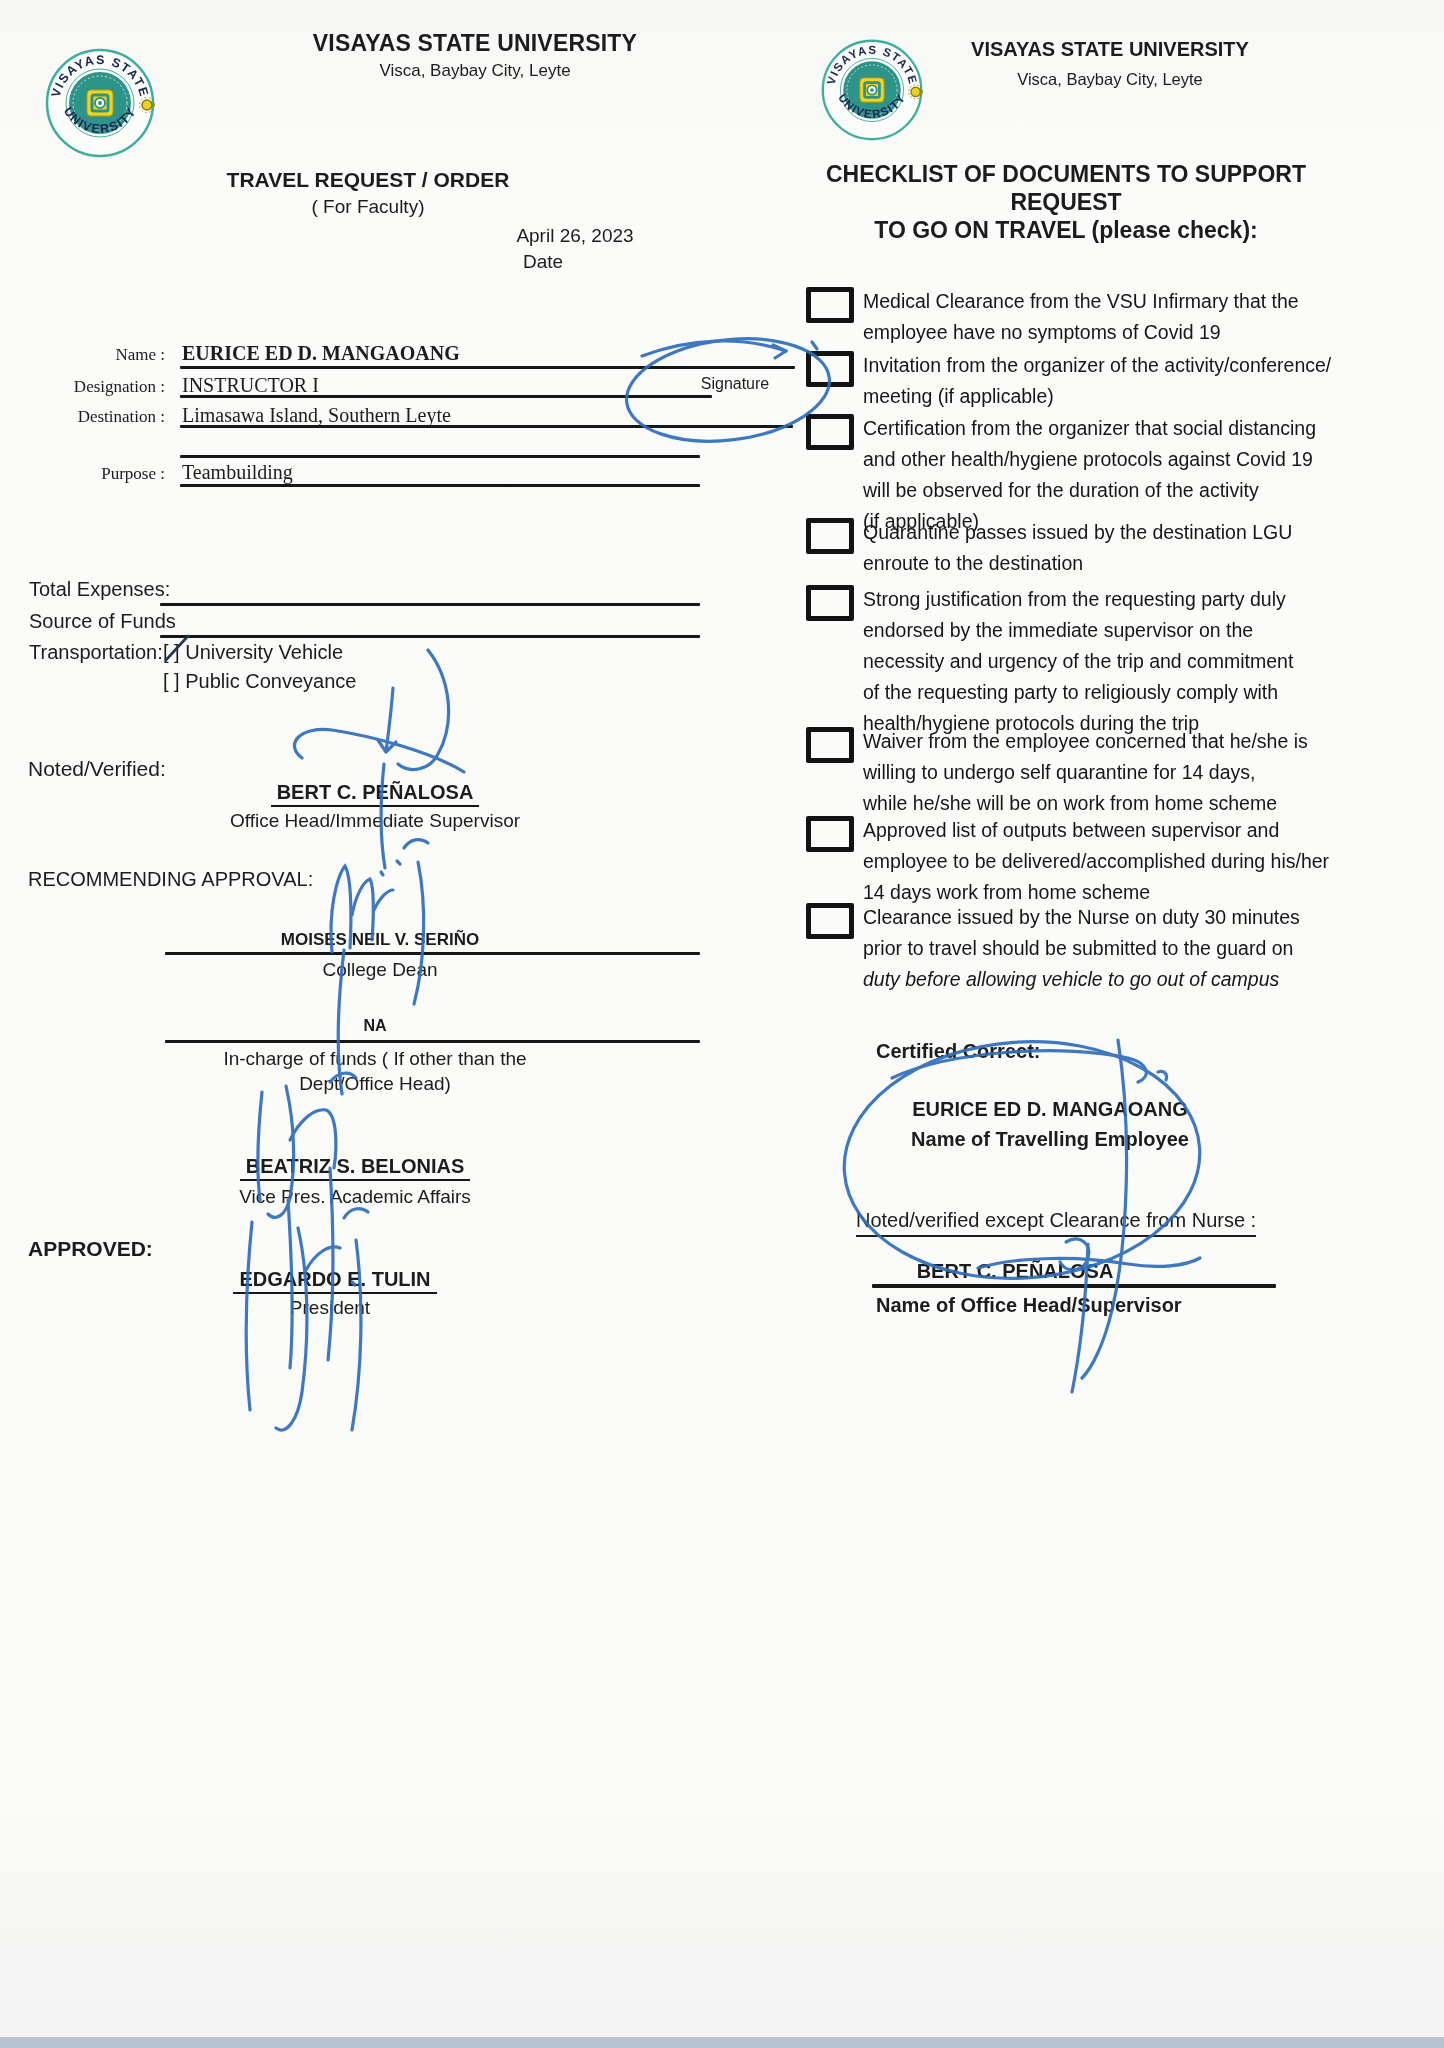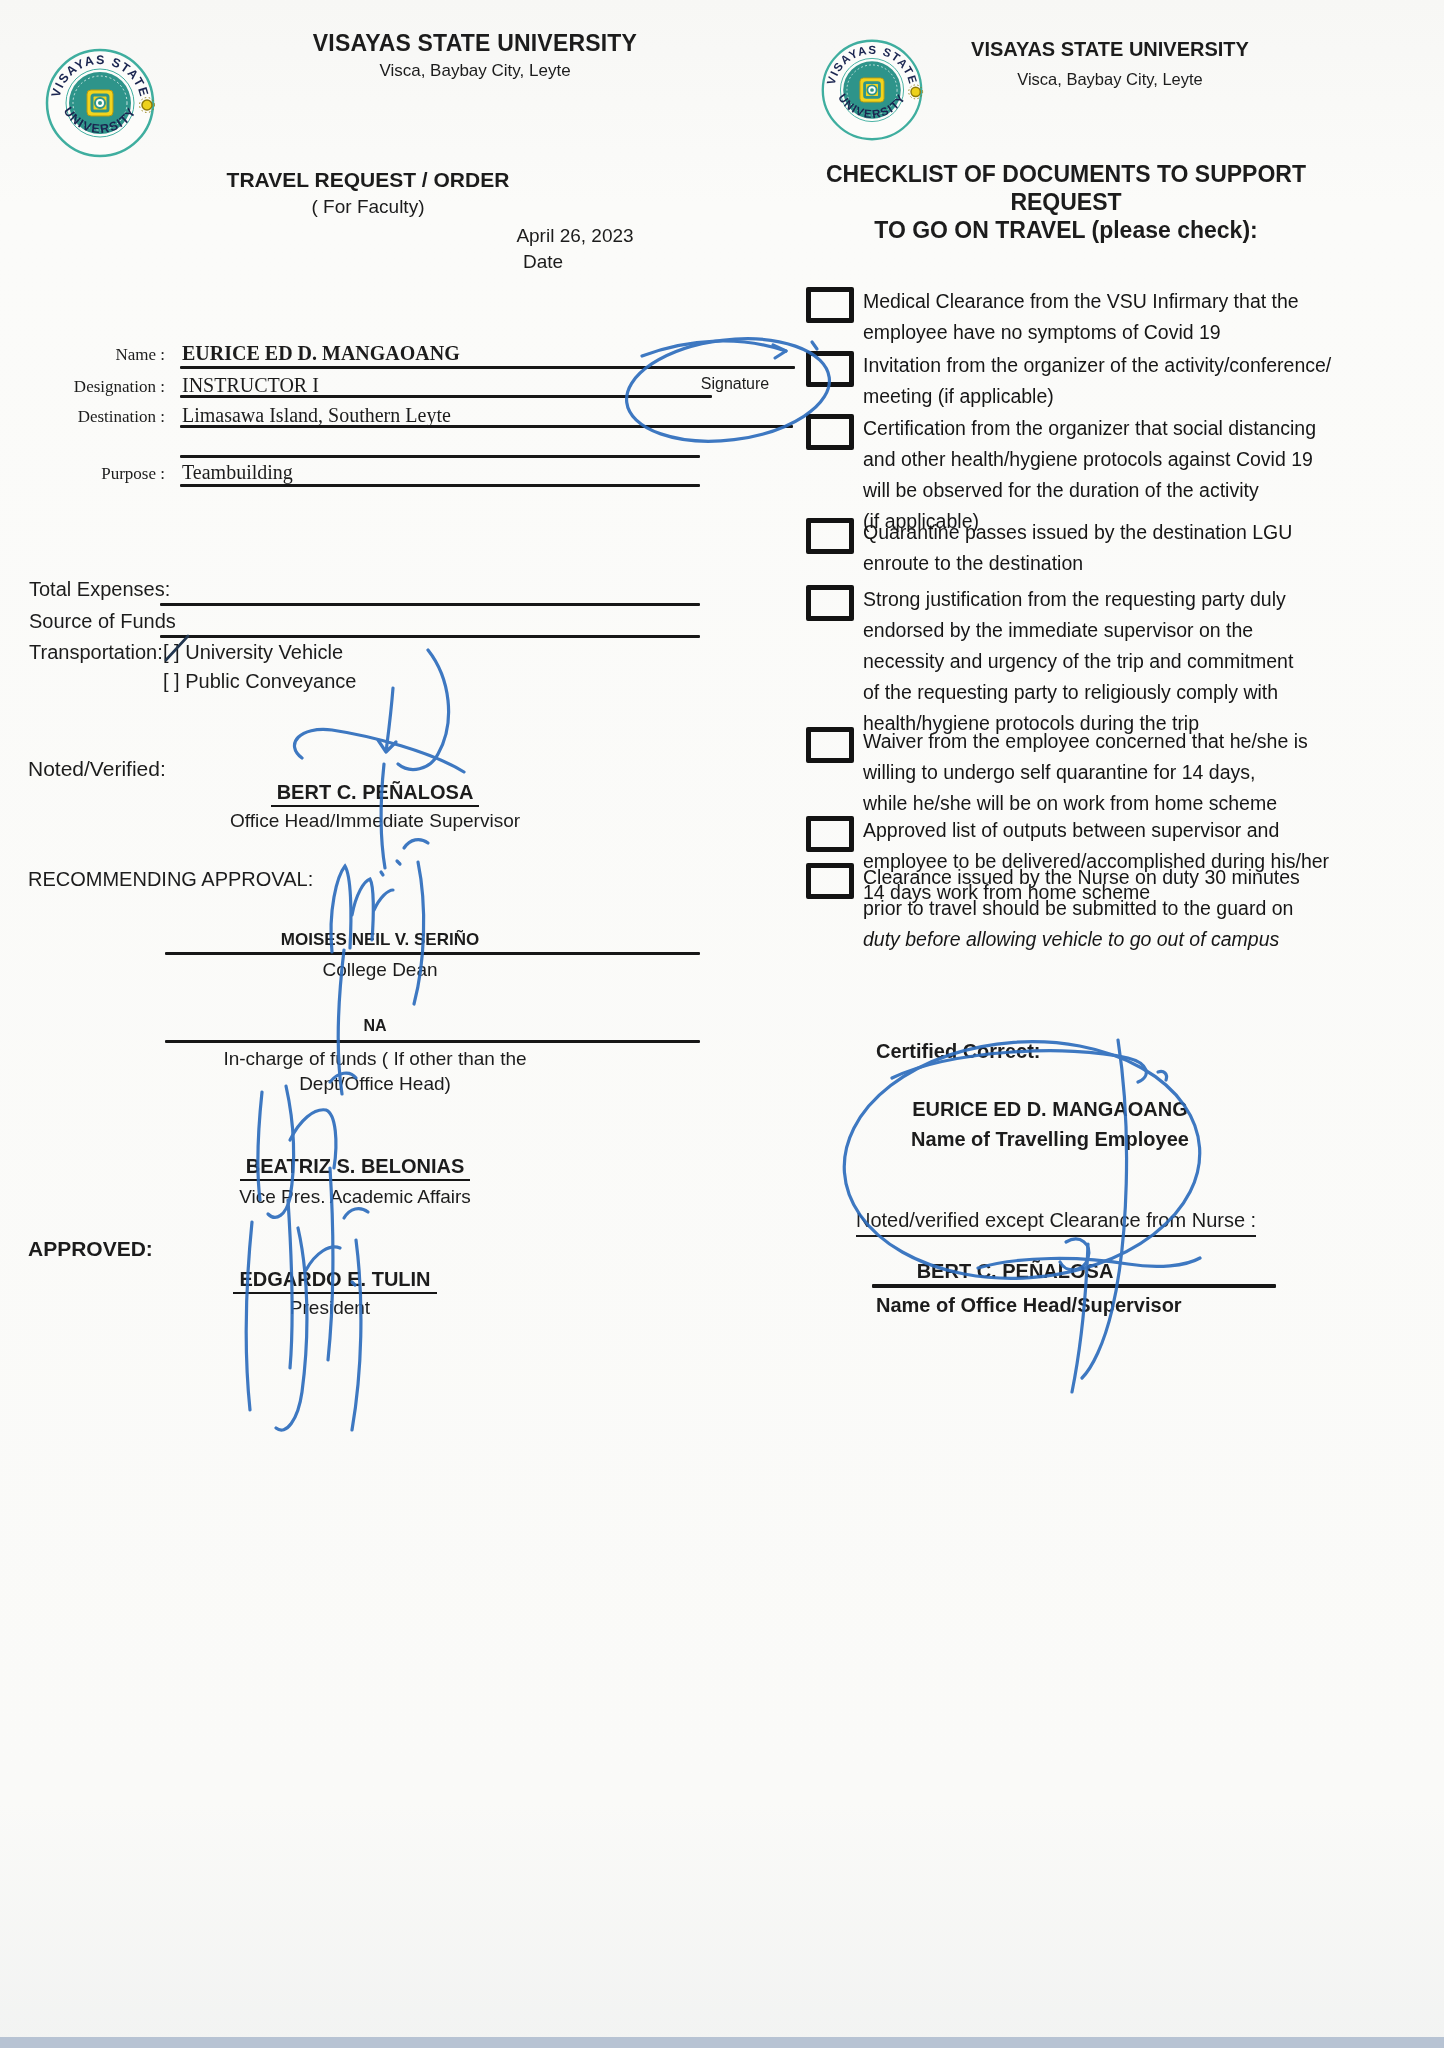--- a/index.html
+++ b/index.html
@@ -208,7 +208,7 @@
 employee to be delivered/accomplished during his/her
 14 days work from home scheme</span>
   </div>
-  <div class="chk-item" style="top:862px">
+  <div class="chk-item" style="top:902px">
     <span class="chk-box"></span>
     <span class="chk-text"><span>Clearance issued by the Nurse on duty 30 minutes
 prior to travel should be submitted to the guard on</span><span class="ital">duty before allowing vehicle to go out of campus</span></span>

